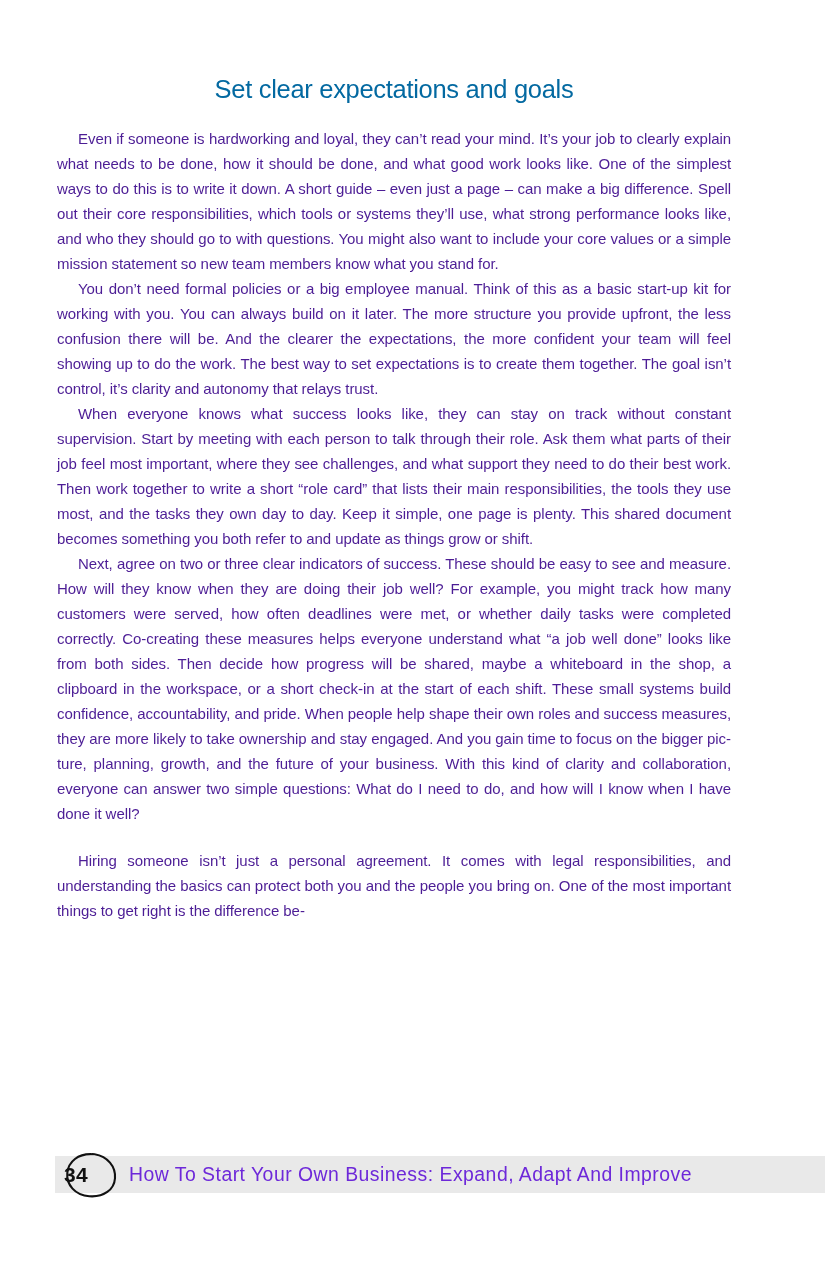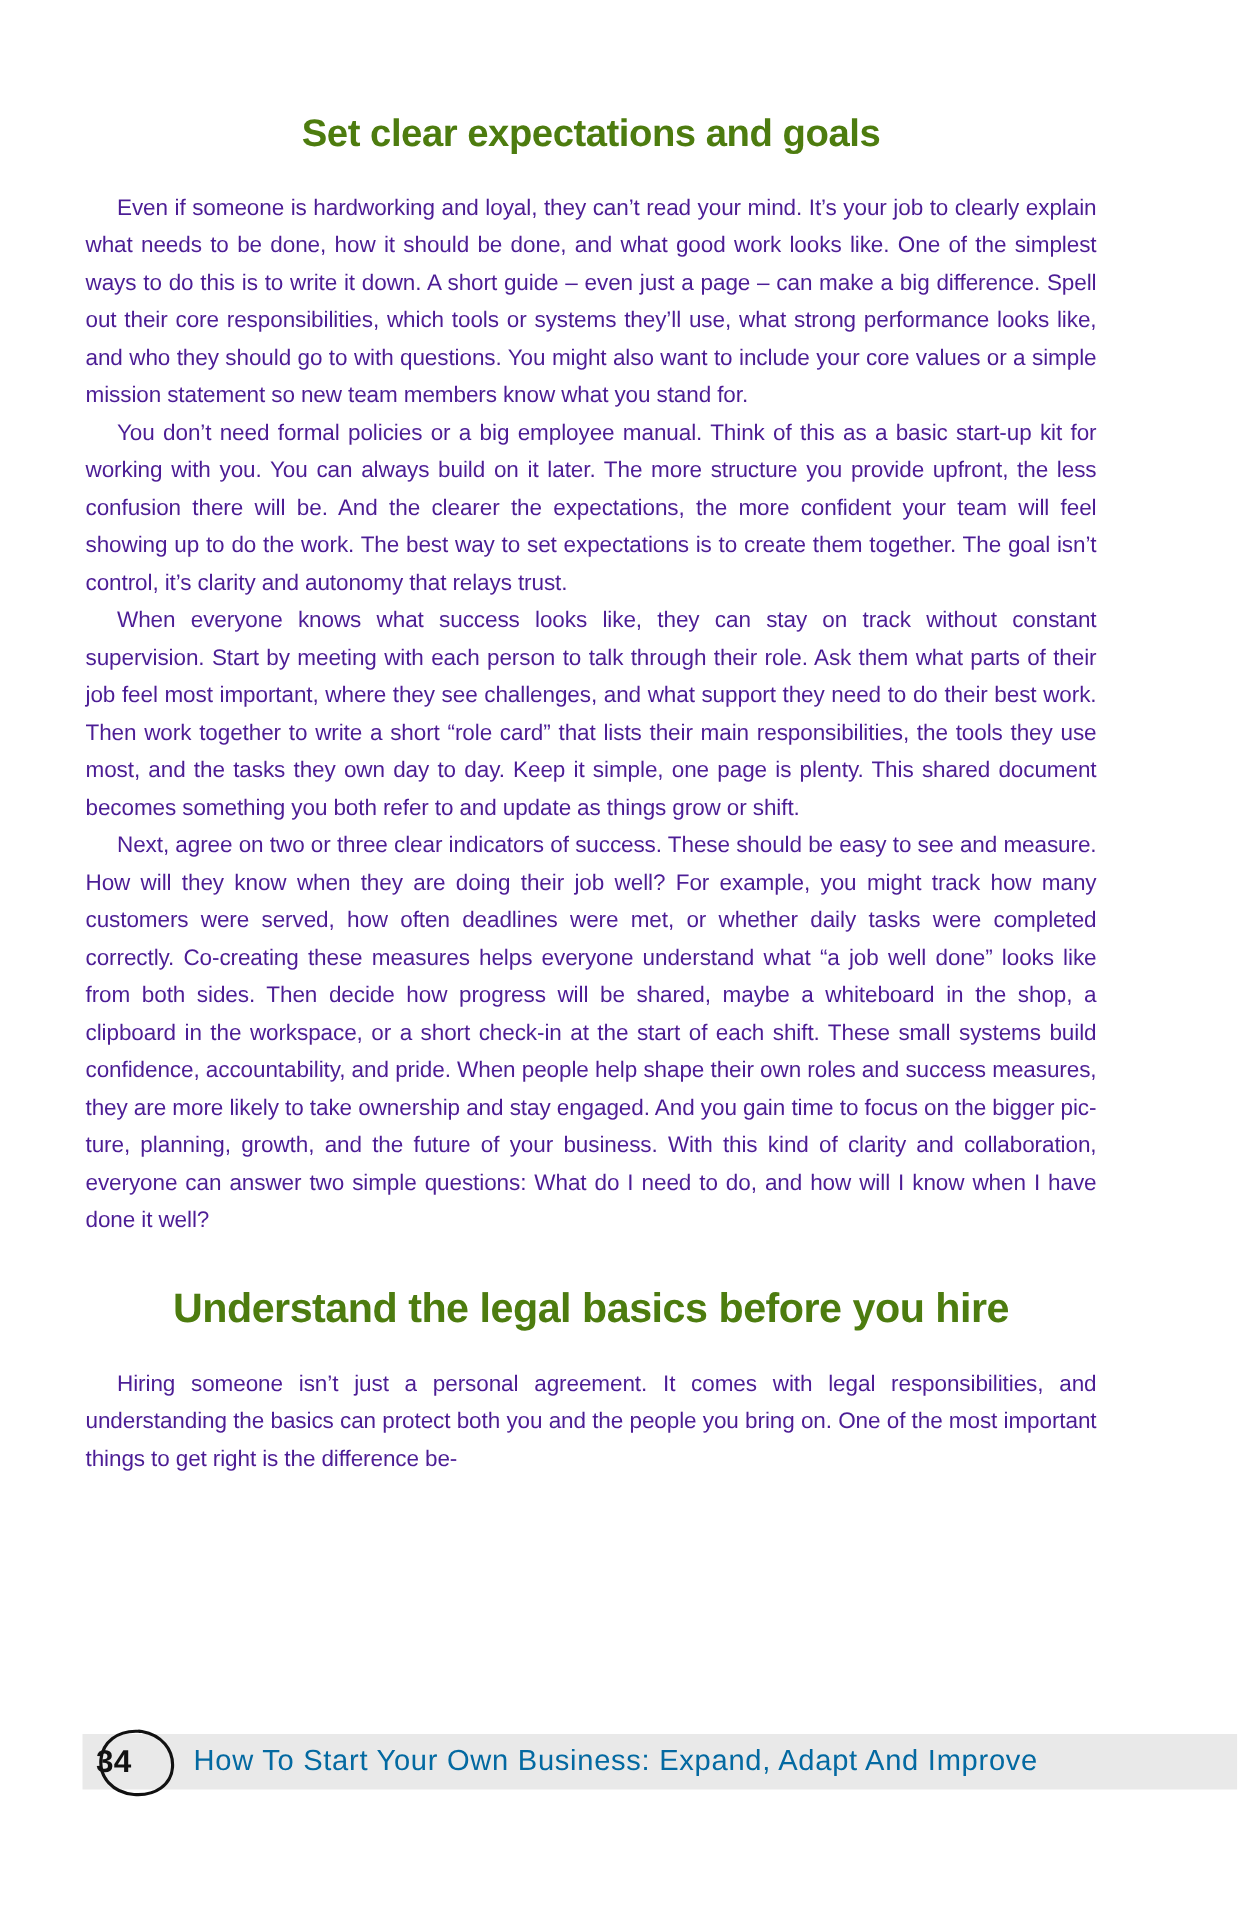--- a/index.html
+++ b/index.html
@@ -34,9 +34,9 @@
   h1.section-title,
   h2.section-title {
     font-family: "Liberation Sans", "DejaVu Sans", sans-serif;
-    font-weight: bold;
+    font-weight: normal;
     text-align: center;
-    color: #4d7c0f;
+    color: #0369a1;
     margin: 0;
     letter-spacing: -0.012em;
   }

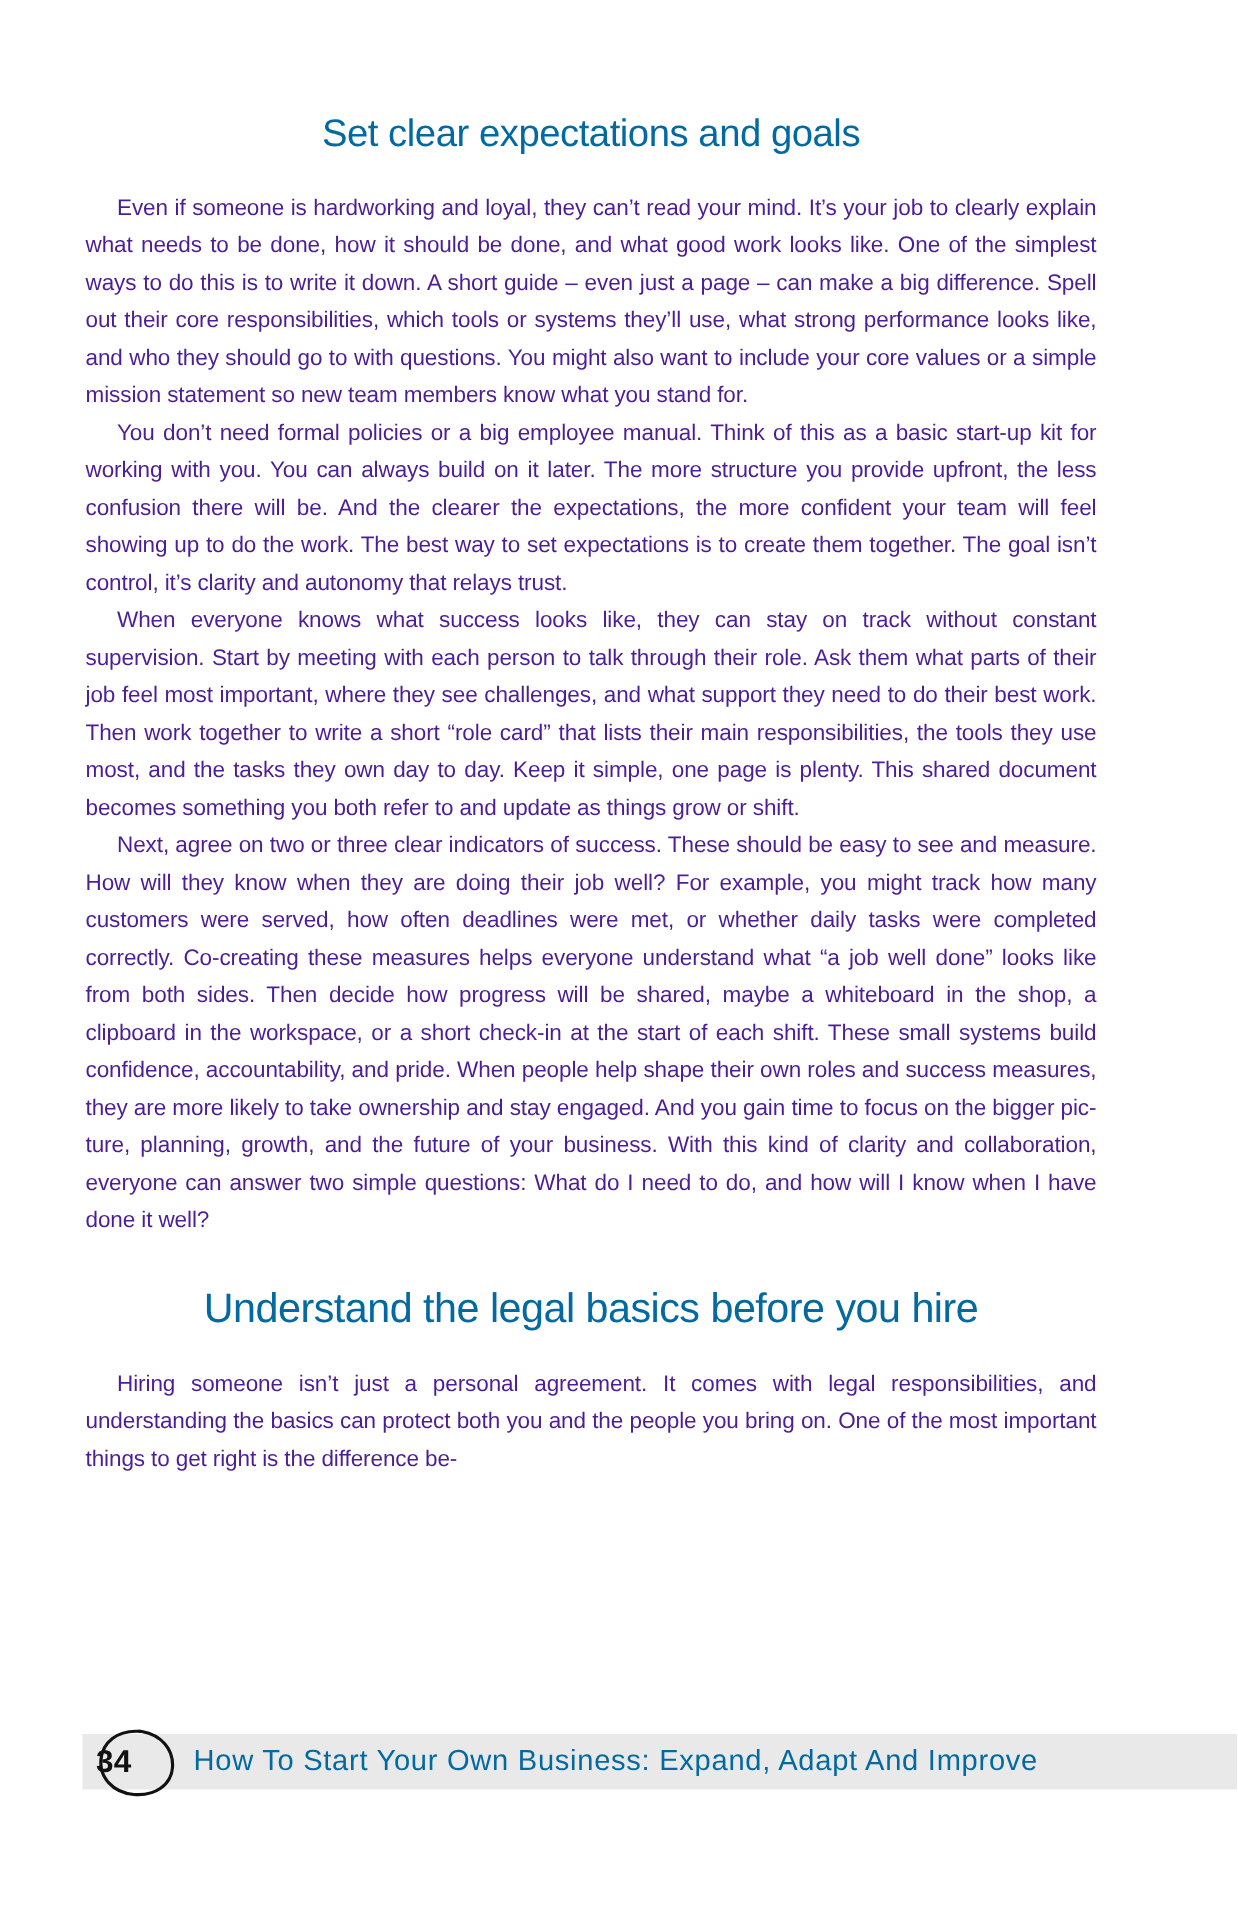--- a/index.html
+++ b/index.html
@@ -159,7 +159,6 @@
       <p><span class="indent"></span><span>Next, agree on two or three clear indicators of success. These should be easy to see and measure. How will they know when they are doing their job well? For example, you might track how many customers were served, how often dead­lines were met, or whether daily tasks were completed correctly. Co-creating these measures helps everyone understand what “a job well done” looks like from both sides. Then decide how progress will be shared, maybe a whiteboard in the shop, a clipboard in the workspace, or a short check-in at the start of each shift. These small systems build confidence, accountability, and pride. When people help shape their own roles and success measures, they are more likely to take ownership and stay engaged. And you gain time to focus on the bigger pic­ture, planning, growth, and the future of your business. With this kind of clarity and collaboration, everyone can answer two simple questions: What do I need to do, and how will I know when I have done it well?</span></p>
     </div>
 
-    <h2 class="section-title">Understand the legal basics before you hire</h2>
 
     <div class="body-copy">
       <p class="first-after-heading"><span class="indent"></span><span>Hiring someone isn’t just a personal agreement. It comes with legal responsi­bilities, and understanding the basics can protect both you and the people you bring on. One of the most important things to get right is the difference be-</span></p>

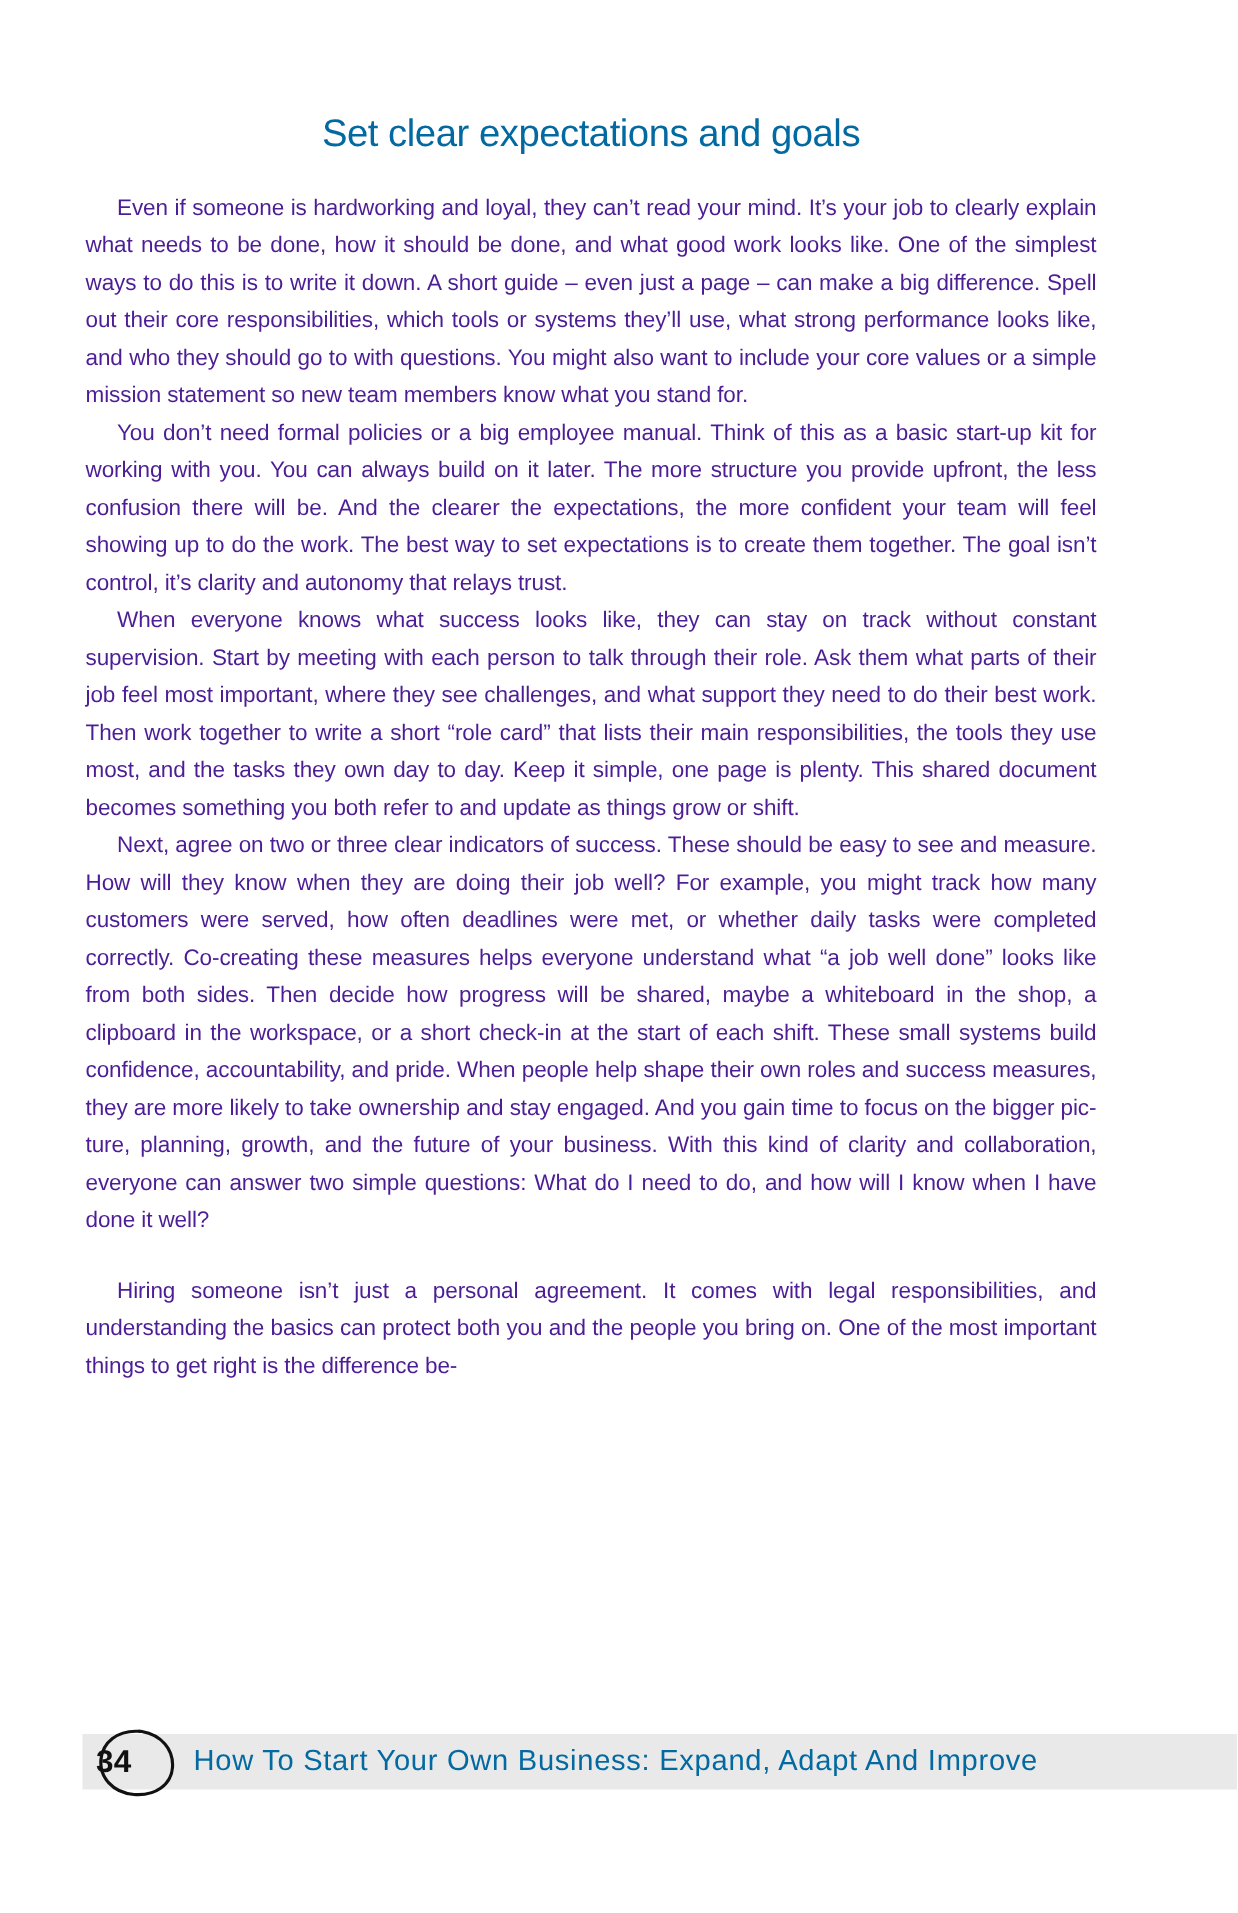--- a/index.html
+++ b/index.html
@@ -108,7 +108,7 @@
     line-height: 1;
     font-weight: 500;
     letter-spacing: 0.025em;
-    color: #0369a1;
+    color: #6d28d9;
     white-space: nowrap;
   }
 

